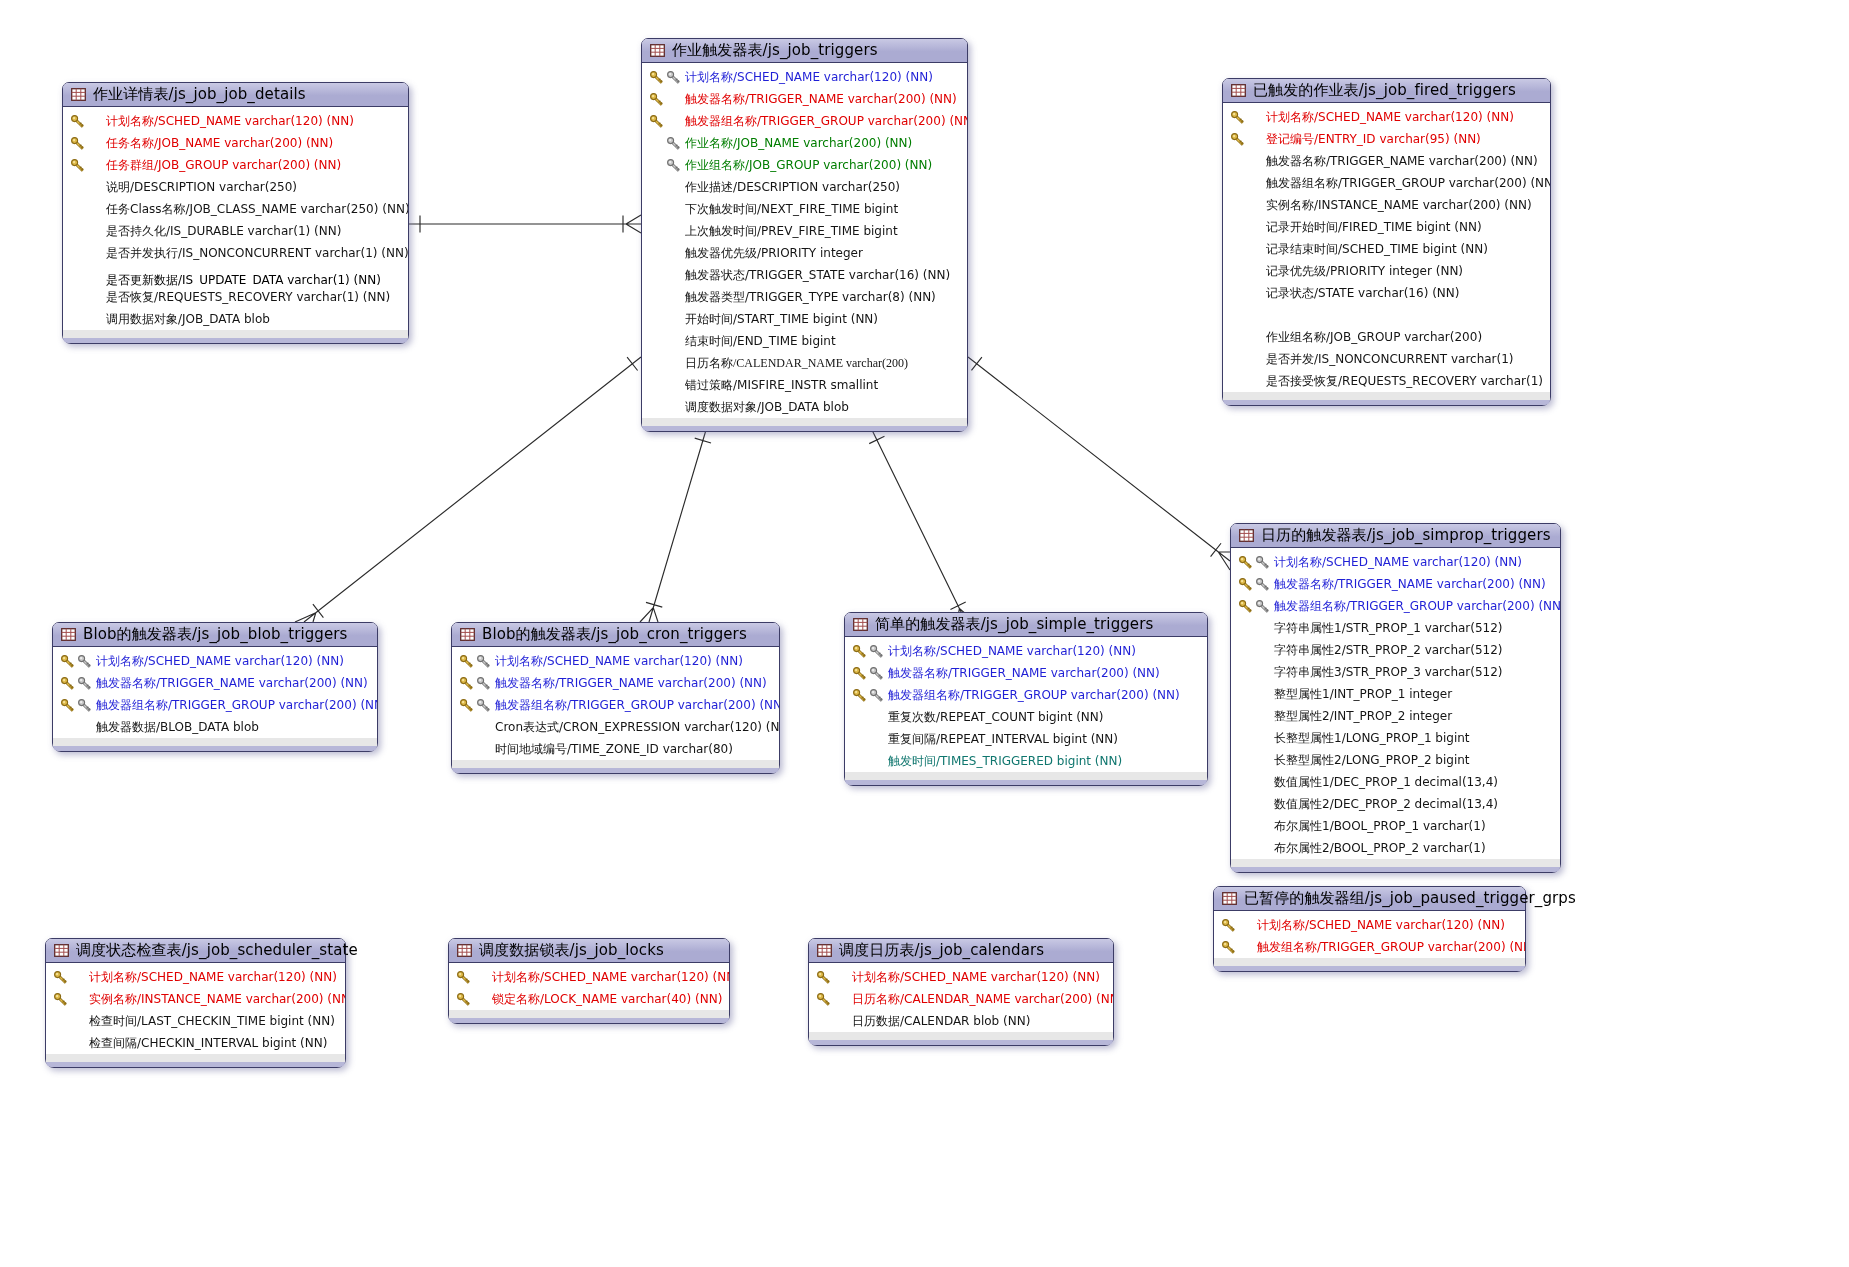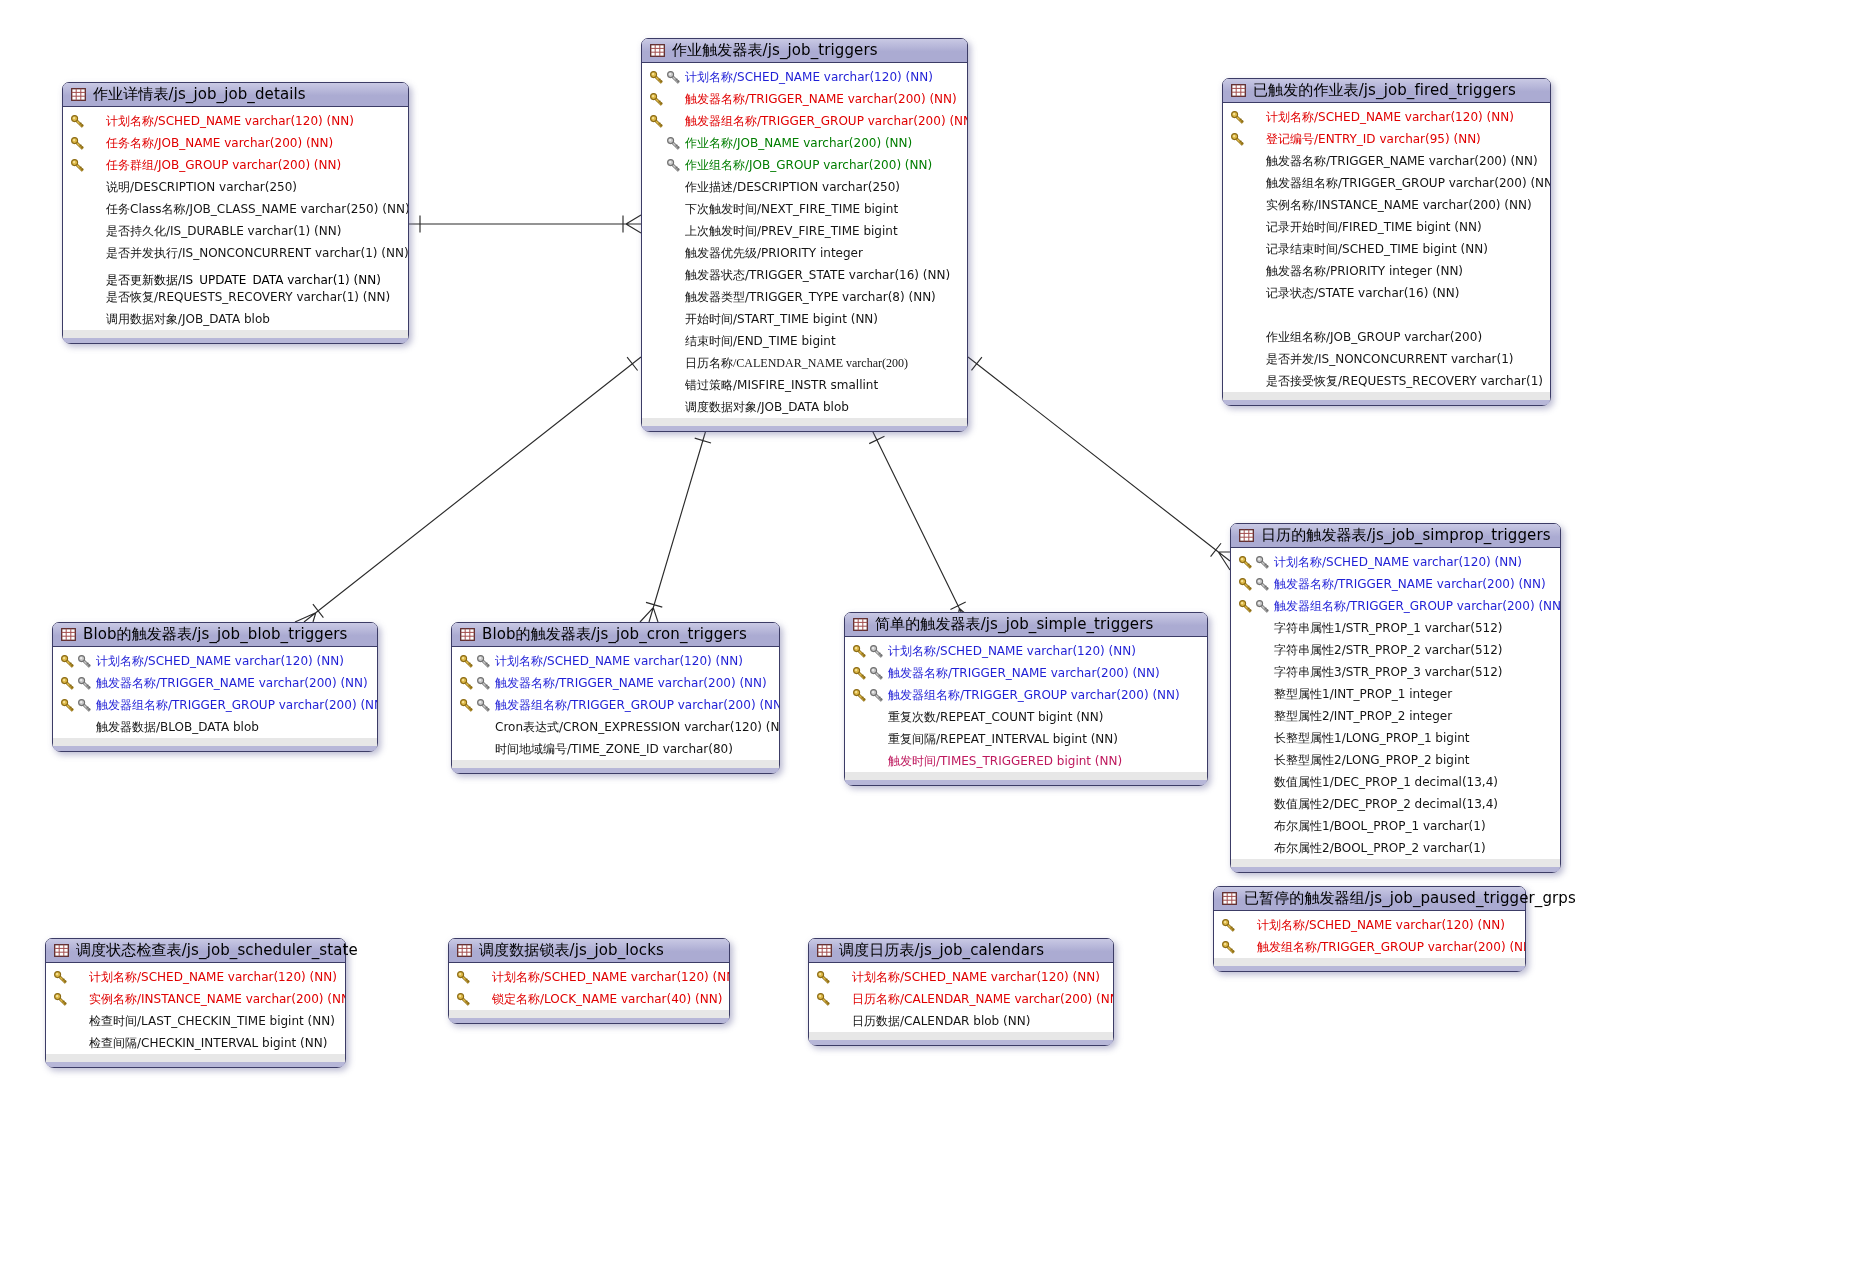--- a/index.html
+++ b/index.html
@@ -369,7 +369,7 @@
           <div class="row">
             <span class="kslot"></span>
             <span class="kslot"></span>
-            <span class="clabel" style="color: rgb(20, 20, 20);">触发器名称/PRIORITY integer (NN)</span>
+            <span class="clabel" style="color: rgb(20, 20, 20);">记录优先级/PRIORITY integer (NN)</span>
           </div>
           <div class="row">
             <span class="kslot"></span>

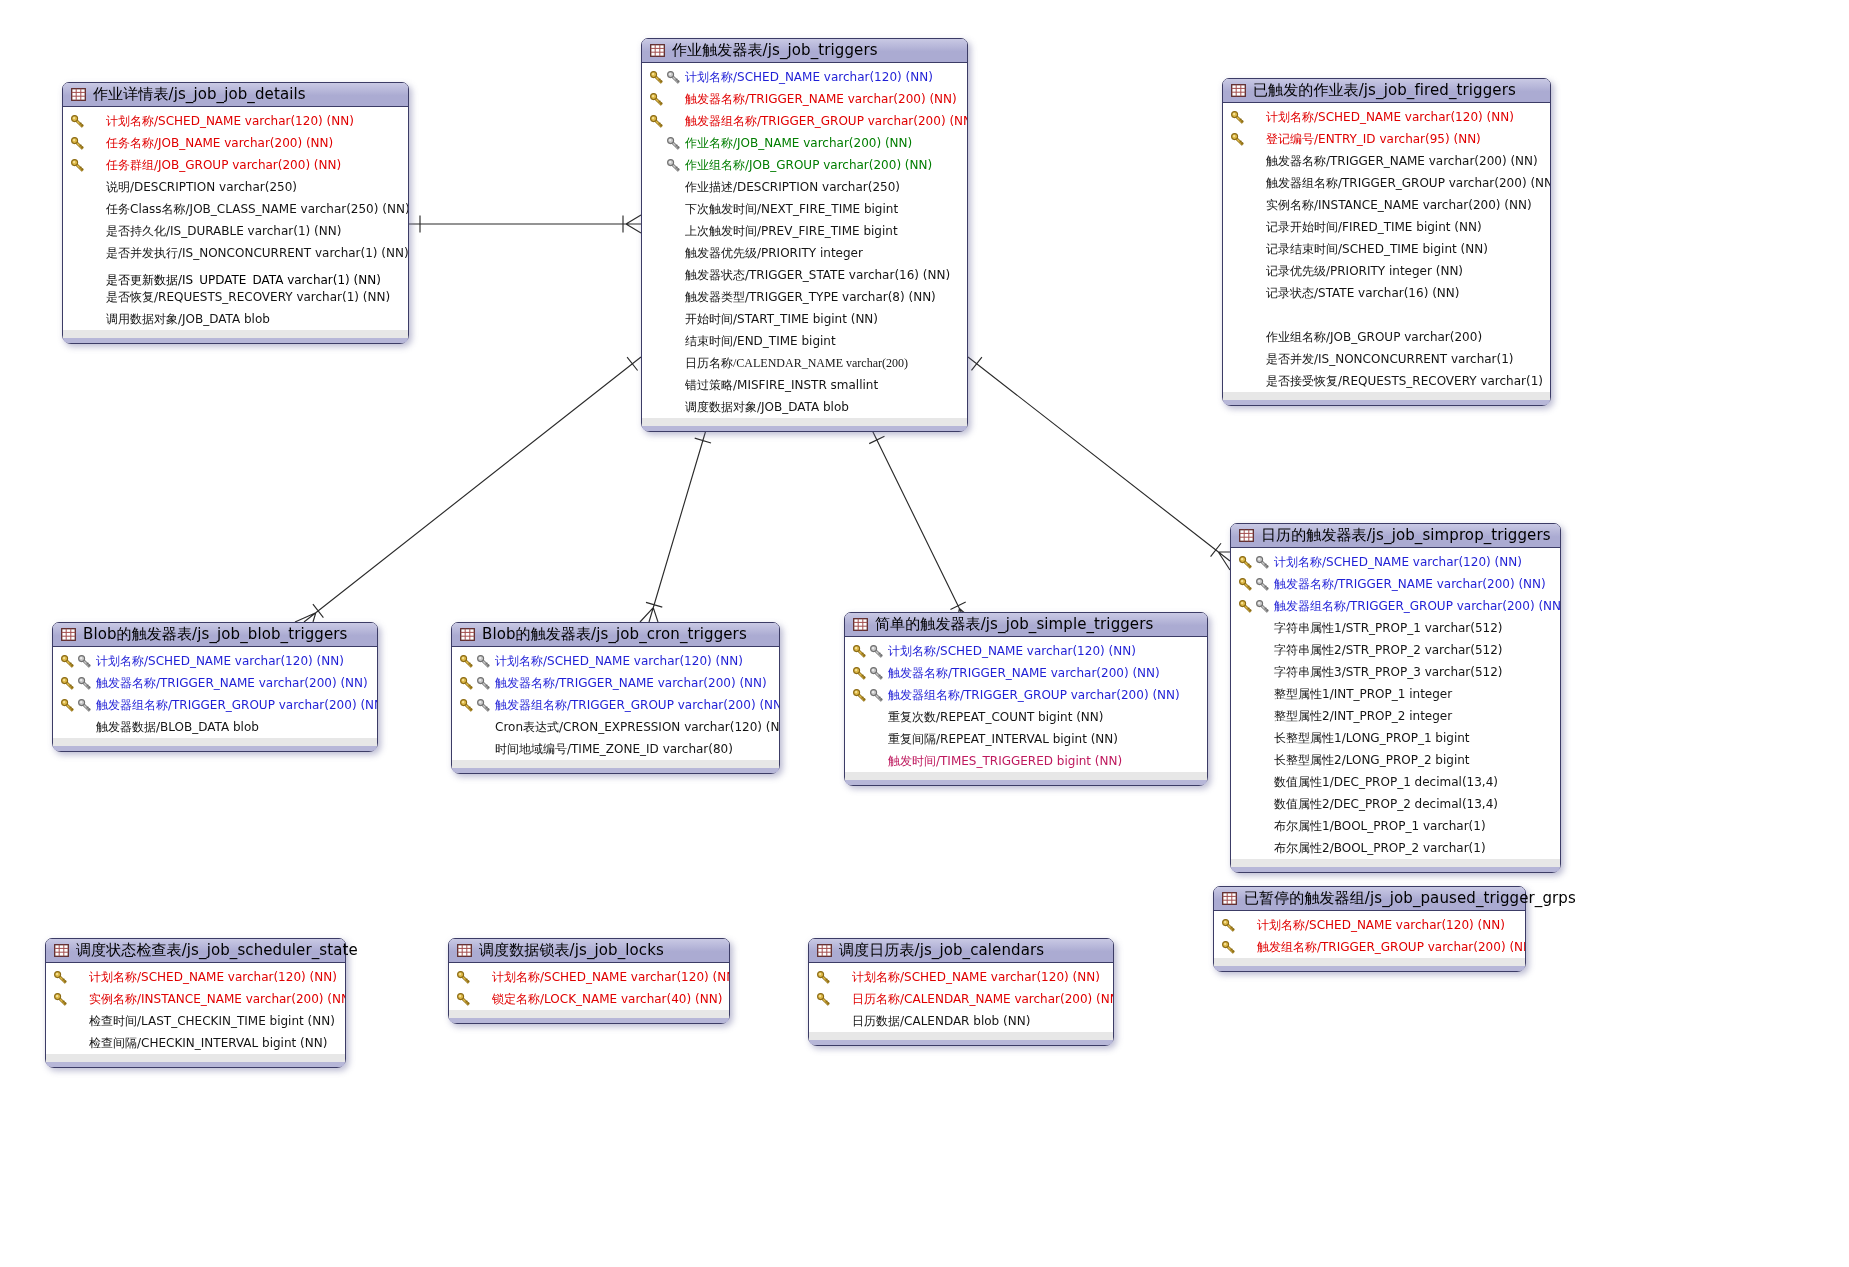--- a/index.html
+++ b/index.html
@@ -685,7 +685,7 @@
           <div class="row">
             <span class="kslot"></span>
             <span class="kslot"></span>
-            <span class="clabel" style="color: #be185d; text-align: center;">触发时间/TIMES_TRIGGERED bigint (NN)</span>
+            <span class="clabel" style="color: #0f766e; text-align: center;">触发时间/TIMES_TRIGGERED bigint (NN)</span>
           </div>
         </div>
         <div class="foot"></div>

